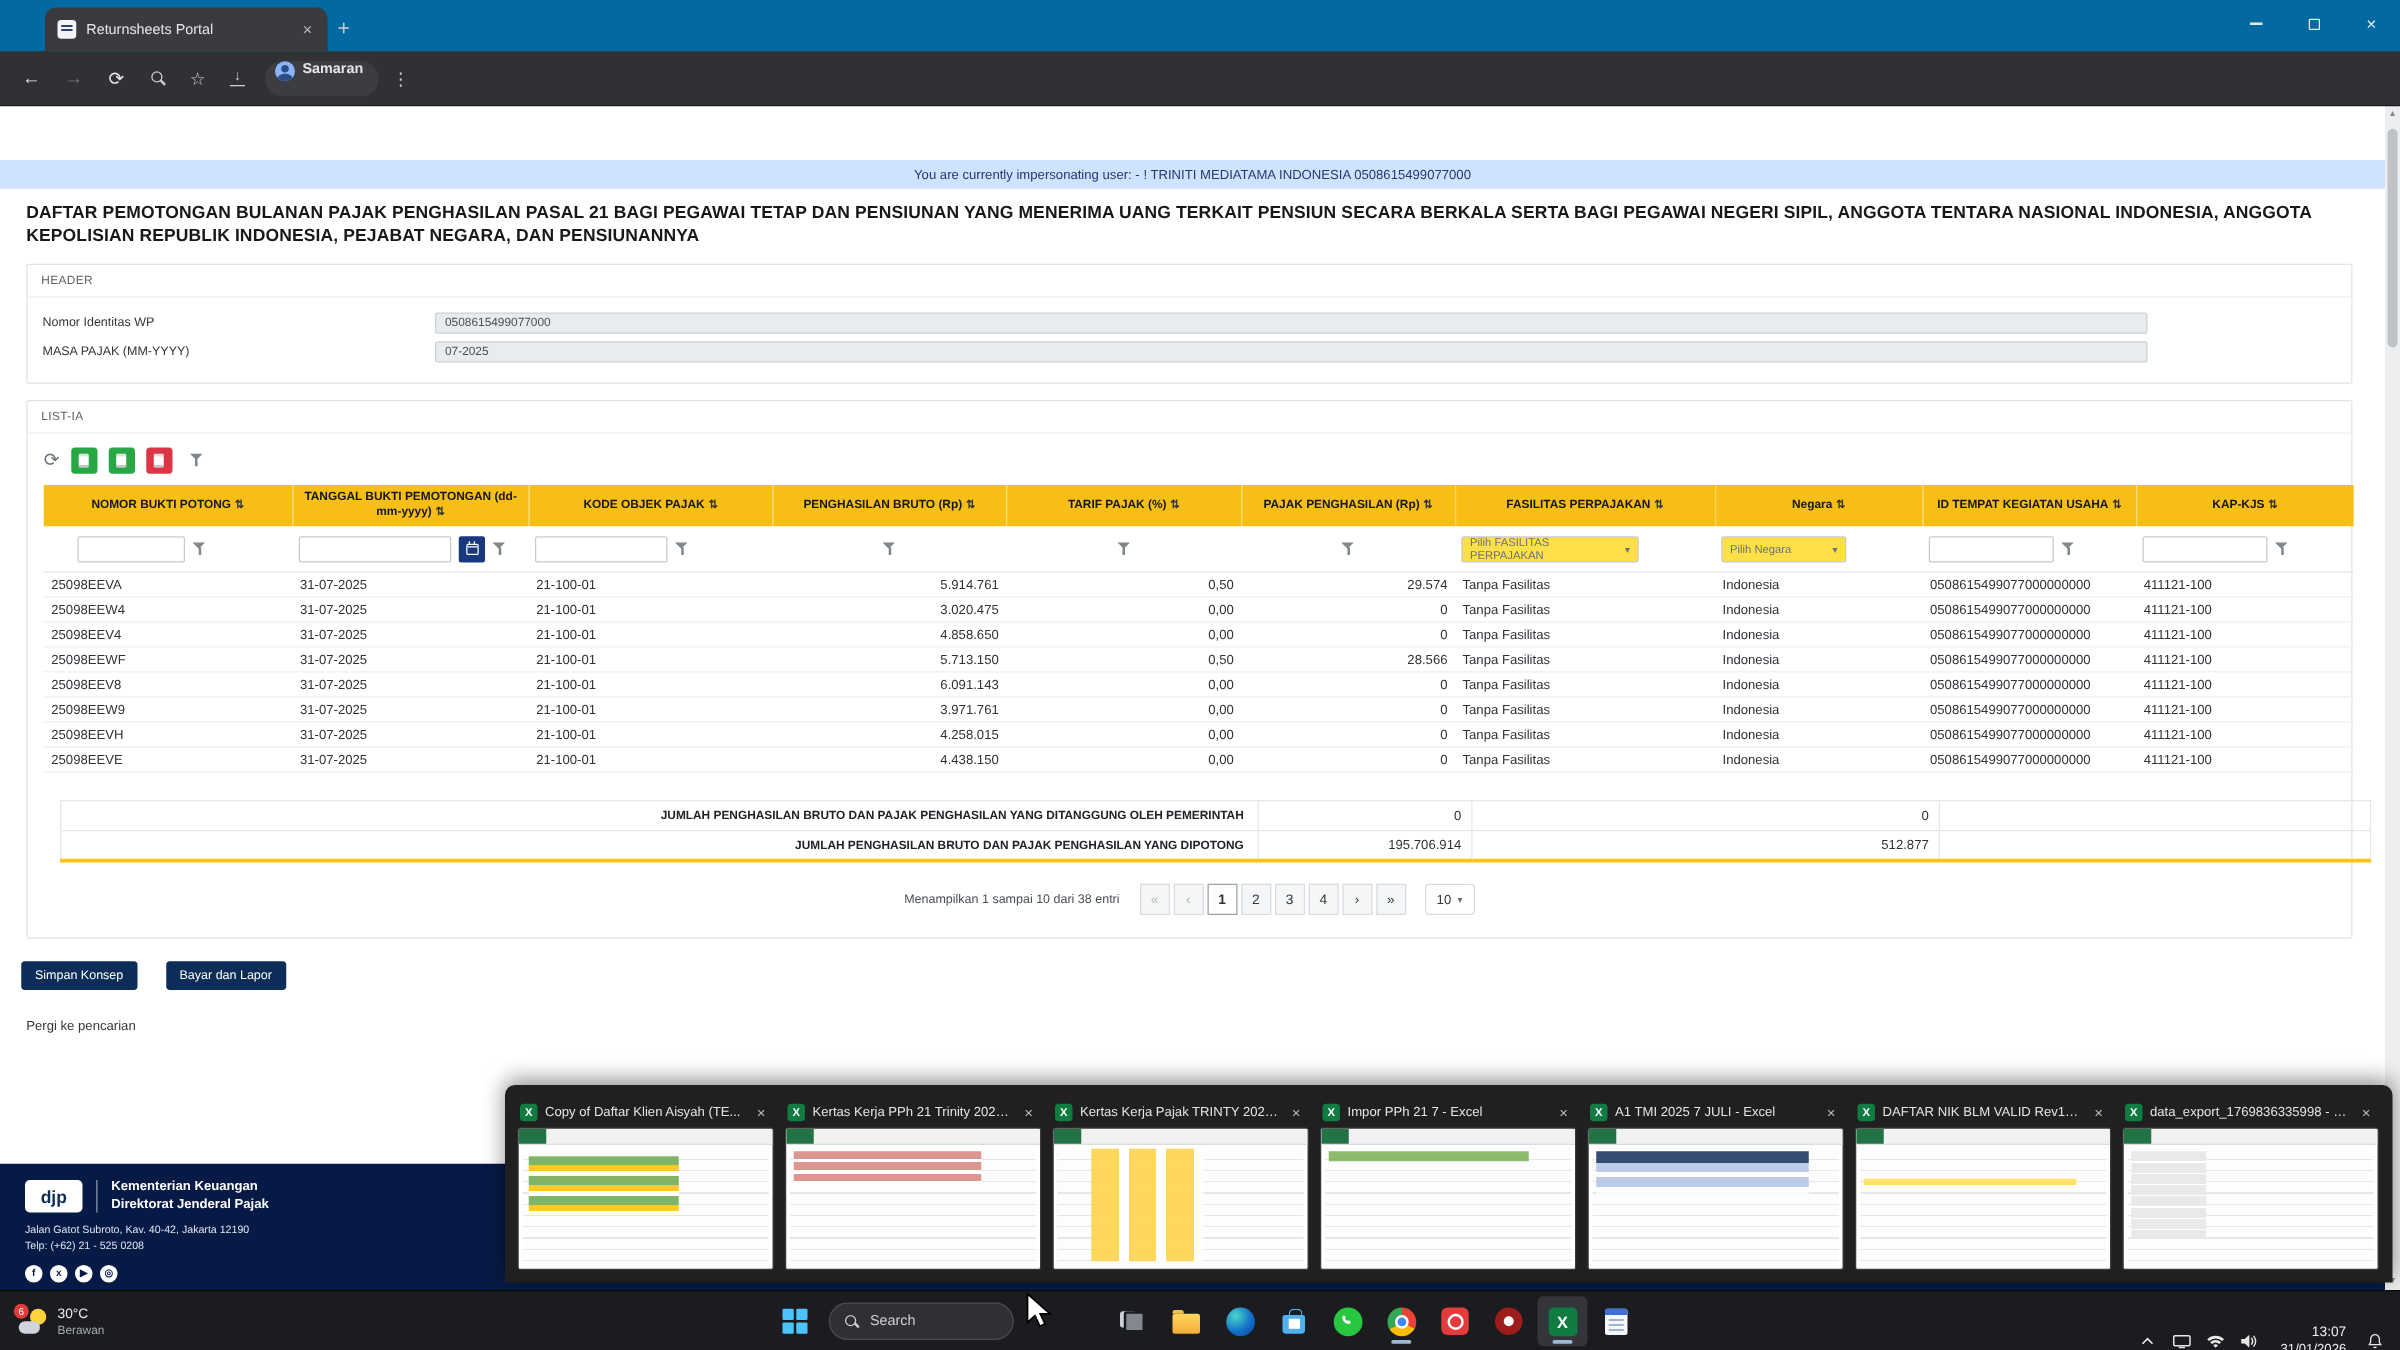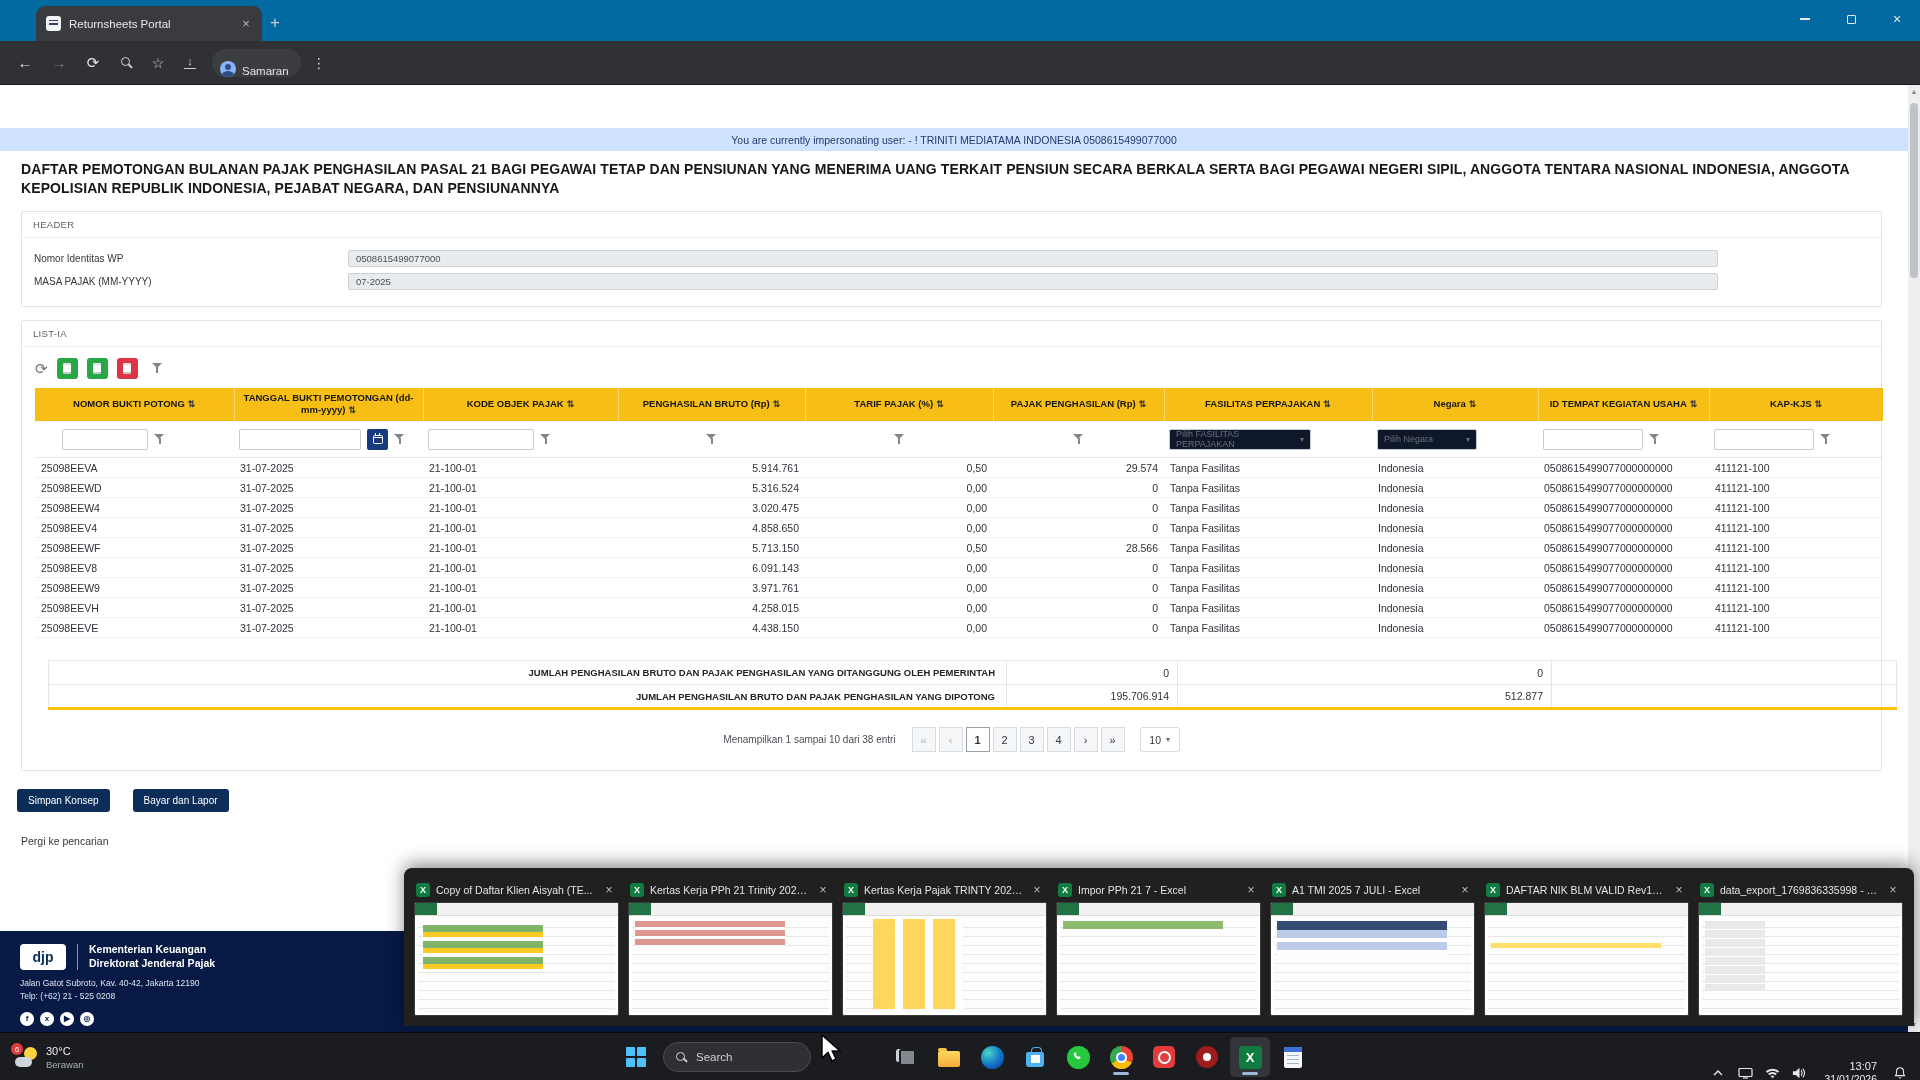--- a/index.html
+++ b/index.html
@@ -38,8 +38,8 @@
   .tb-ic { width:28px; height:28px; display:flex; align-items:center; justify-content:center; color:#cfd0d3; font-size:14px; }
   .dl-ic { position:relative; width:12px; height:12px; border-bottom:1.6px solid #cfd0d3; color:#cfd0d3;
     font-size:11px; line-height:9px; text-align:center; }
-  .profile-chip { height:28px; border-radius:14px; background:#3c3d41; display:flex; align-items:flex-end;
-    gap:6px; padding:0 12px 0 8px; margin-left:4px; }
+  .profile-chip { height:28px; border-radius:14px; background:#3c3d41; display:flex; align-items:flex-start;
+    gap:6px; padding:0 12px 0 8px; margin-left:4px;font-weight:bold; }
   .avatar { width:16px; height:16px; border-radius:50%; background:#8ab4f8; position:relative; overflow:hidden; }
   .avatar::before { content:""; position:absolute; left:5px; top:3px; width:6px; height:6px; border-radius:50%; background:#2d4d86; }
   .avatar::after { content:""; position:absolute; left:2px; top:10px; width:12px; height:8px; border-radius:50%; background:#2d4d86; }

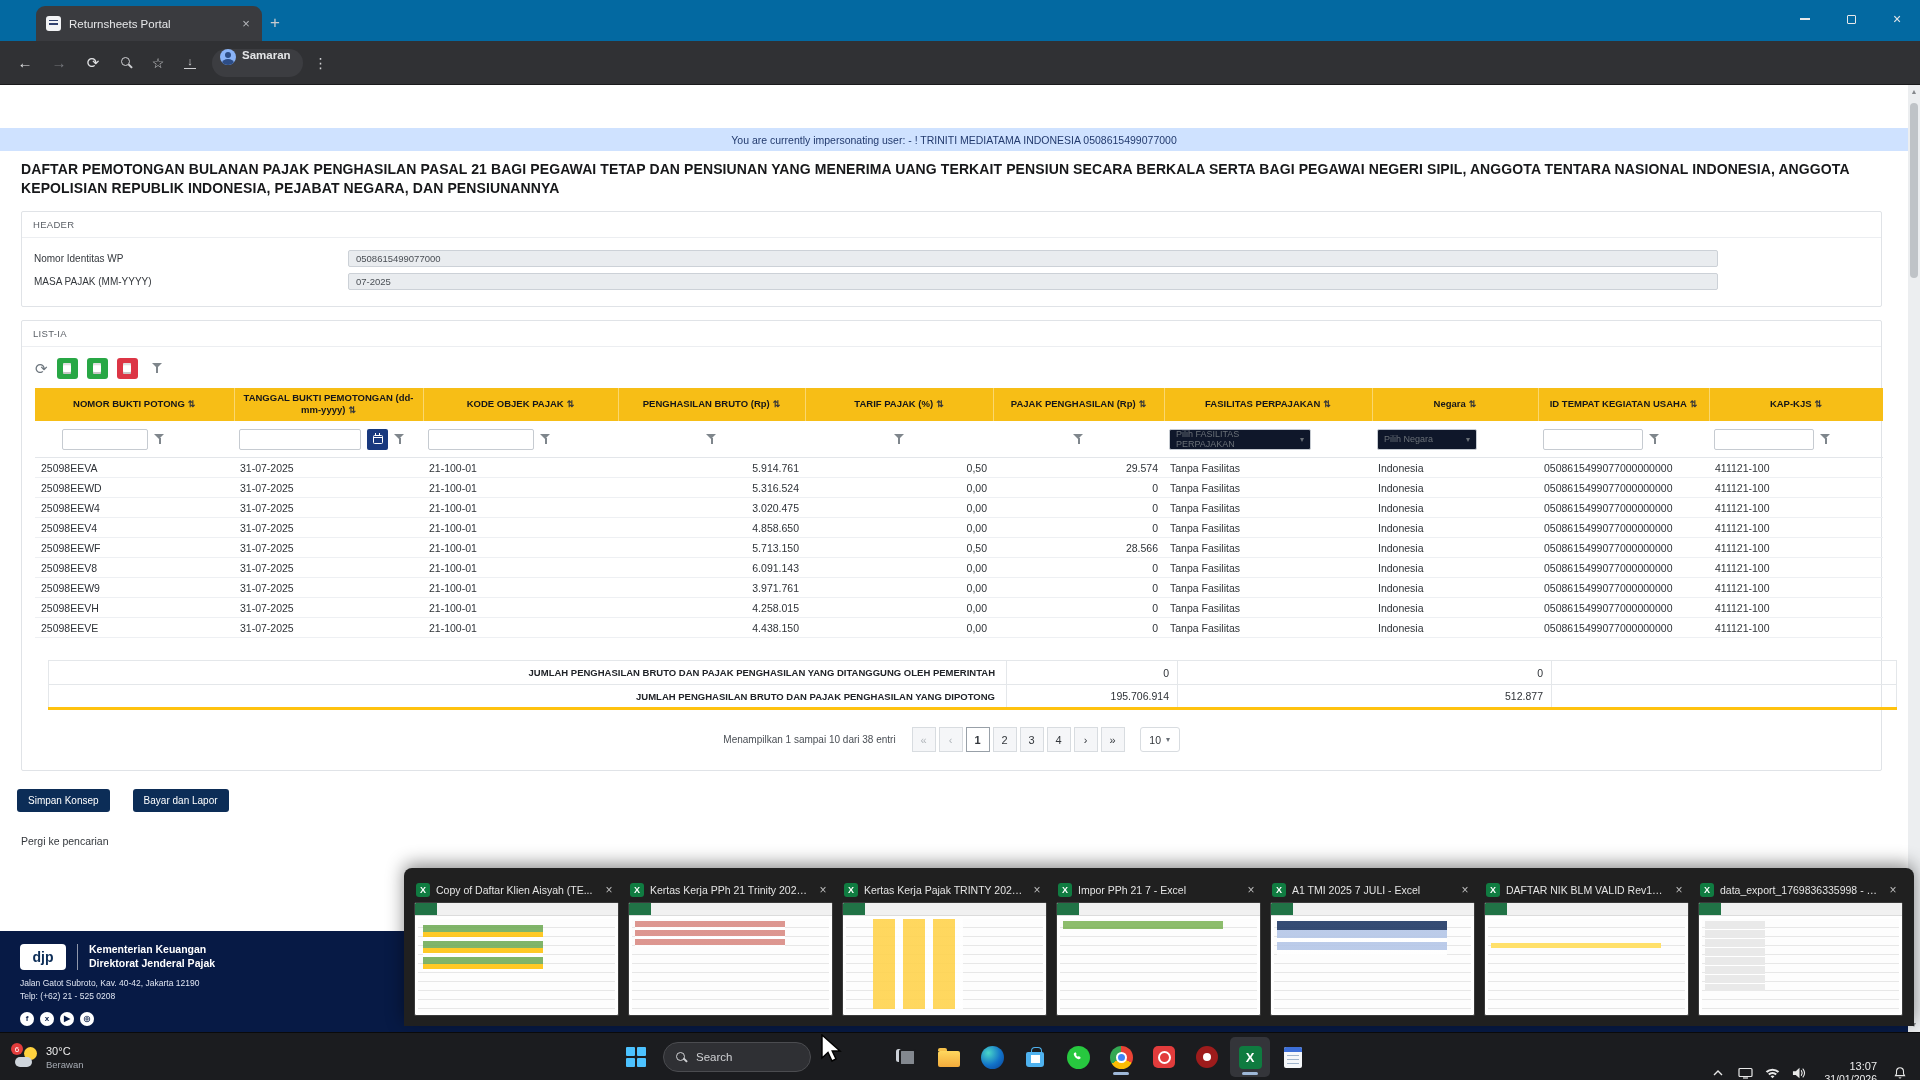--- a/index.html
+++ b/index.html
@@ -88,7 +88,7 @@
   .cal { width:10px; height:9px; border:1.4px solid #fff; border-radius:1.5px; position:relative; }
   .cal::before { content:""; position:absolute; top:-3px; left:1px; width:1.6px; height:3px; background:#fff; box-shadow:4px 0 #fff; }
   .cal::after { content:""; position:absolute; left:0; right:0; top:1.4px; height:1.3px; background:#fff; }
-  .f-select { height:21px; border:1px solid #c6cbd1; border-radius:2px; background:#0f172a; font-size:9px; color:#6a7077;
+  .f-select { height:21px; border:1px solid #c6cbd1; border-radius:2px; background:#fde047; font-size:9px; color:#6a7077;
     display:flex; align-items:center; justify-content:space-between; padding:0 6px; gap:4px; }
   .w142 { width:142px; } .w100 { width:100px; }
   .chev { font-size:8px; color:#6a7077; }

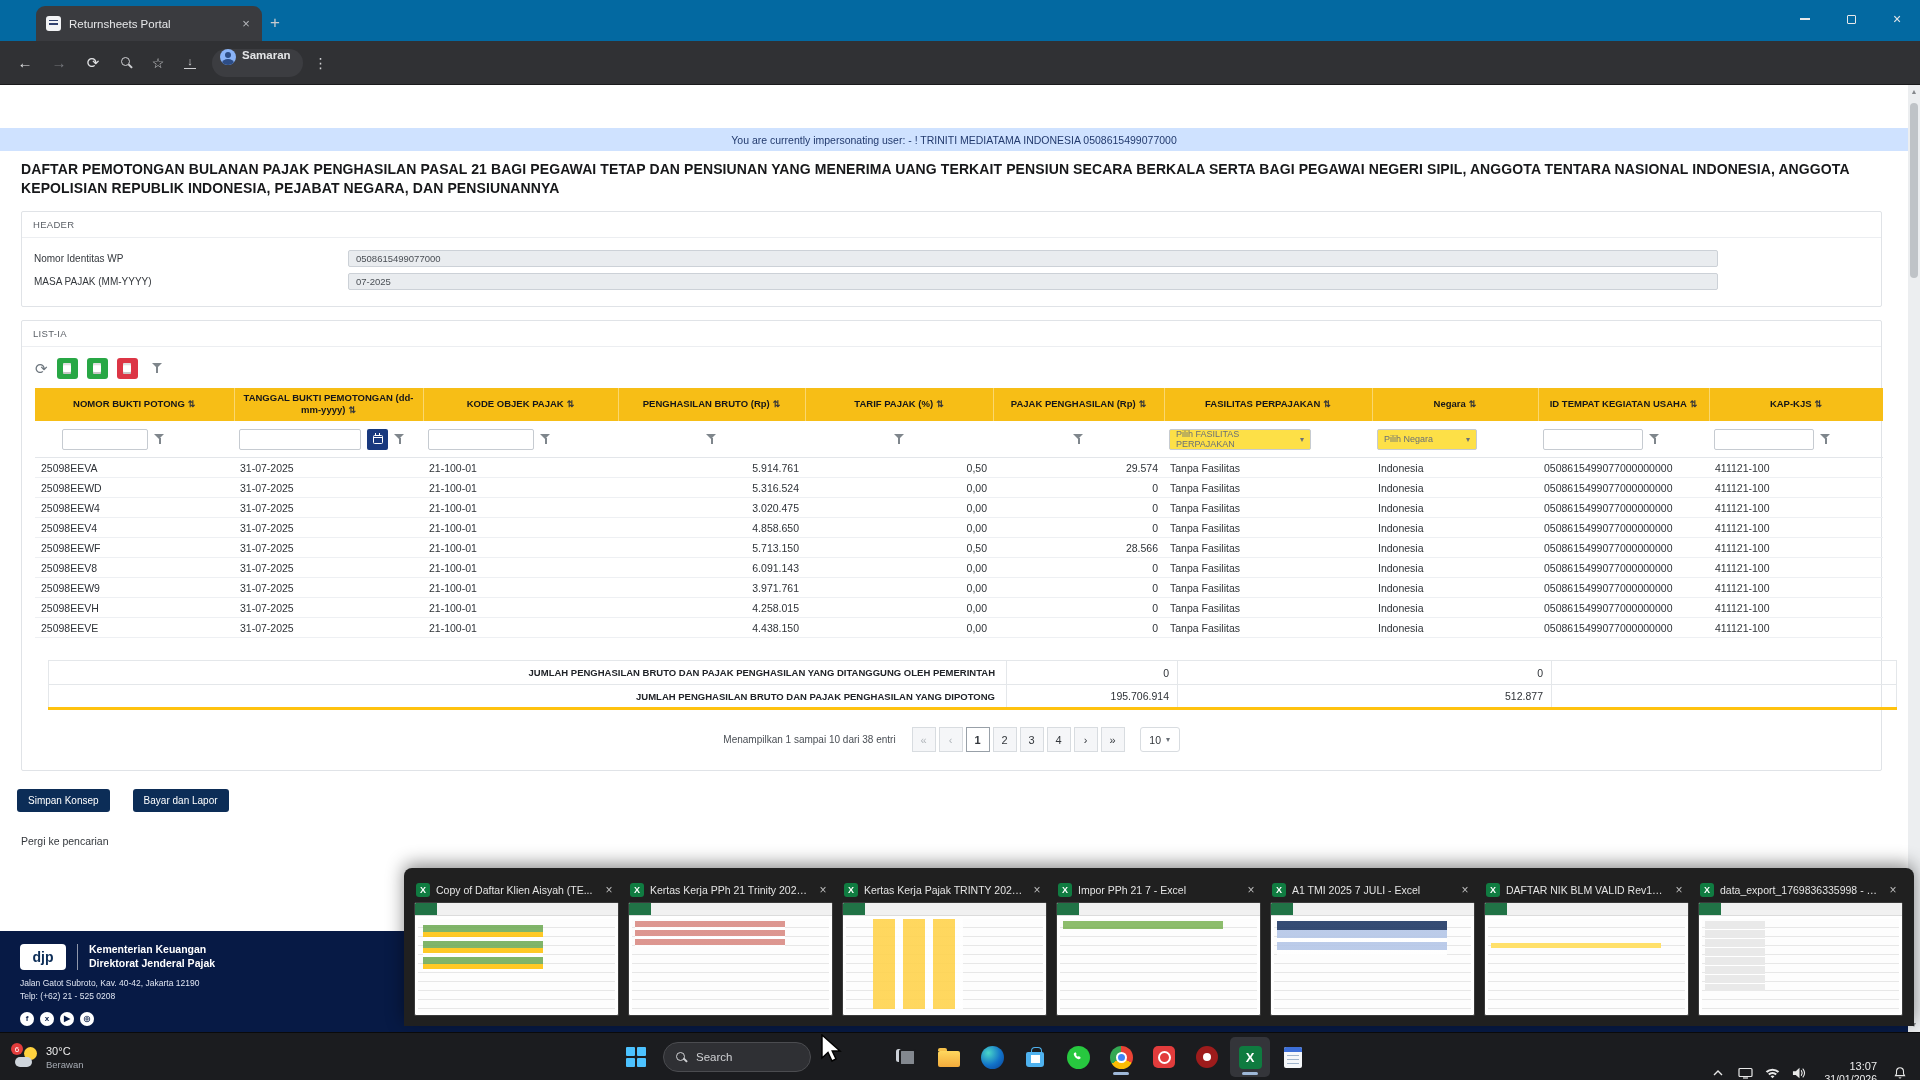--- a/index.html
+++ b/index.html
@@ -402,18 +402,6 @@
             <td>411121-100</td>
           </tr>
             <tr>
-            <td class="c-first">25098EEWD</td>
-            <td>31-07-2025</td>
-            <td>21-100-01</td>
-            <td class="num">5.316.524</td>
-            <td class="num">0,00</td>
-            <td class="num">0</td>
-            <td>Tanpa Fasilitas</td>
-            <td>Indonesia</td>
-            <td>0508615499077000000000</td>
-            <td>411121-100</td>
-          </tr>
-            <tr>
             <td class="c-first">25098EEW4</td>
             <td>31-07-2025</td>
             <td>21-100-01</td>

